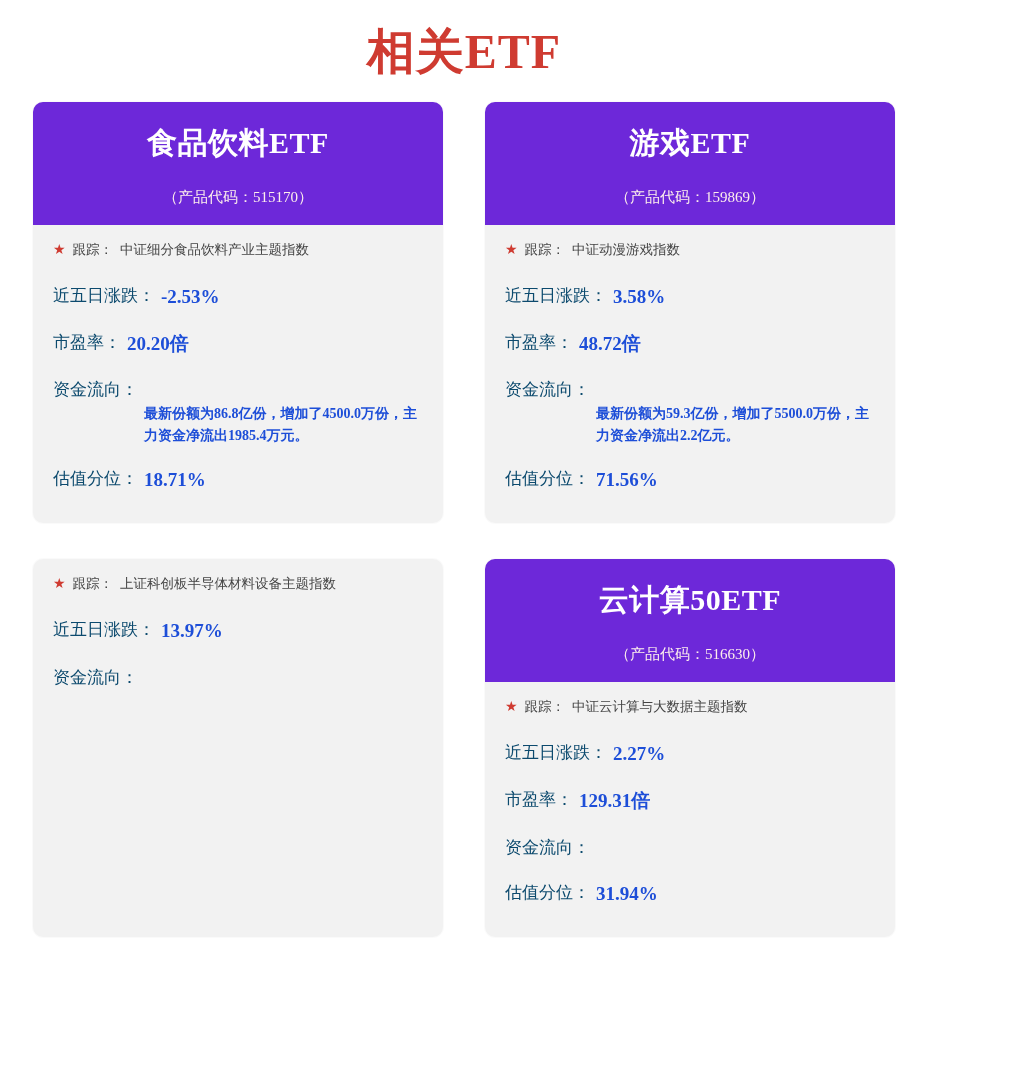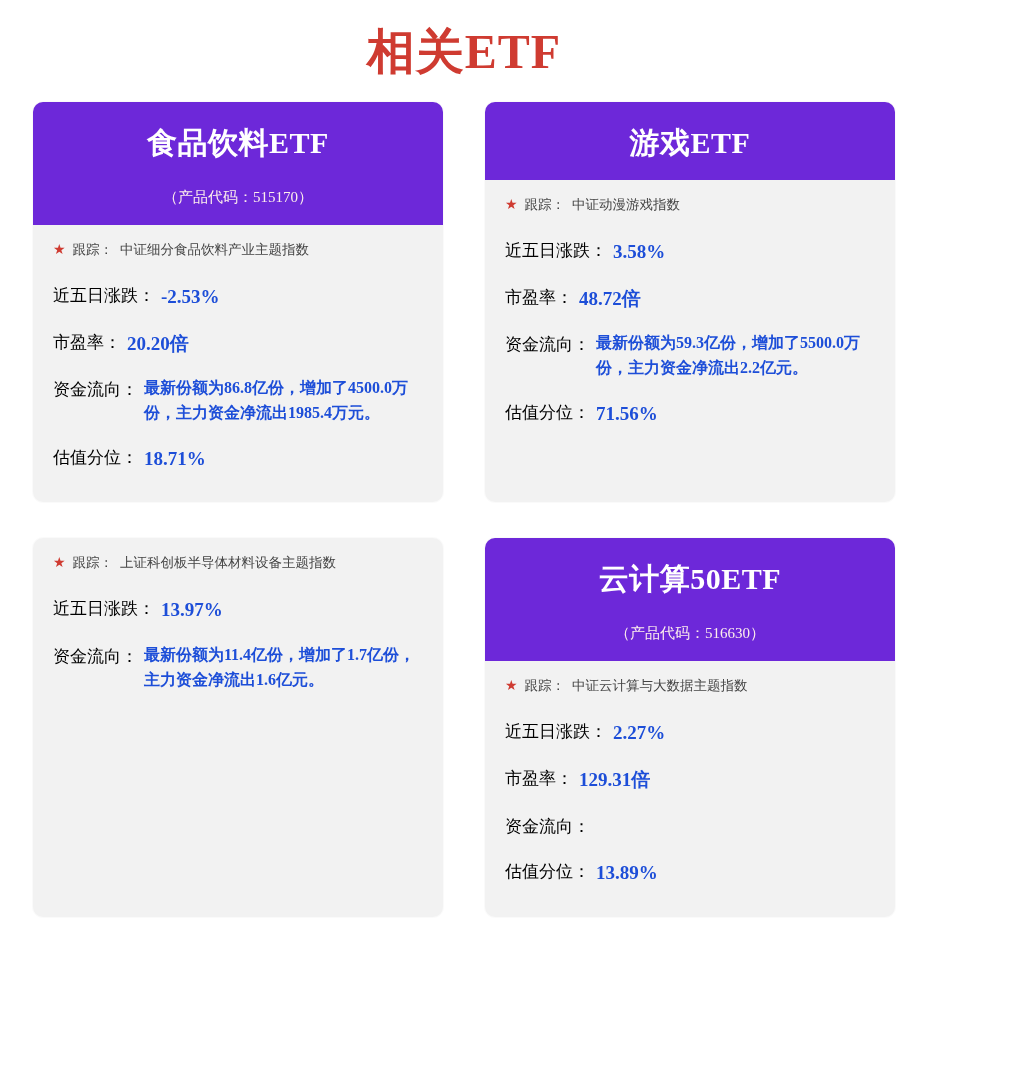--- a/index.html
+++ b/index.html
@@ -148,6 +148,9 @@
     <div class="card">
       <div class="card-head">
         <div class="card-title">游戏ETF</div>
+        <div class="card-code">
+          <span>（产品代码：</span><span>159869</span><span>）</span>
+        </div>
       </div>
       <div class="card-body">
         <div class="track-row">

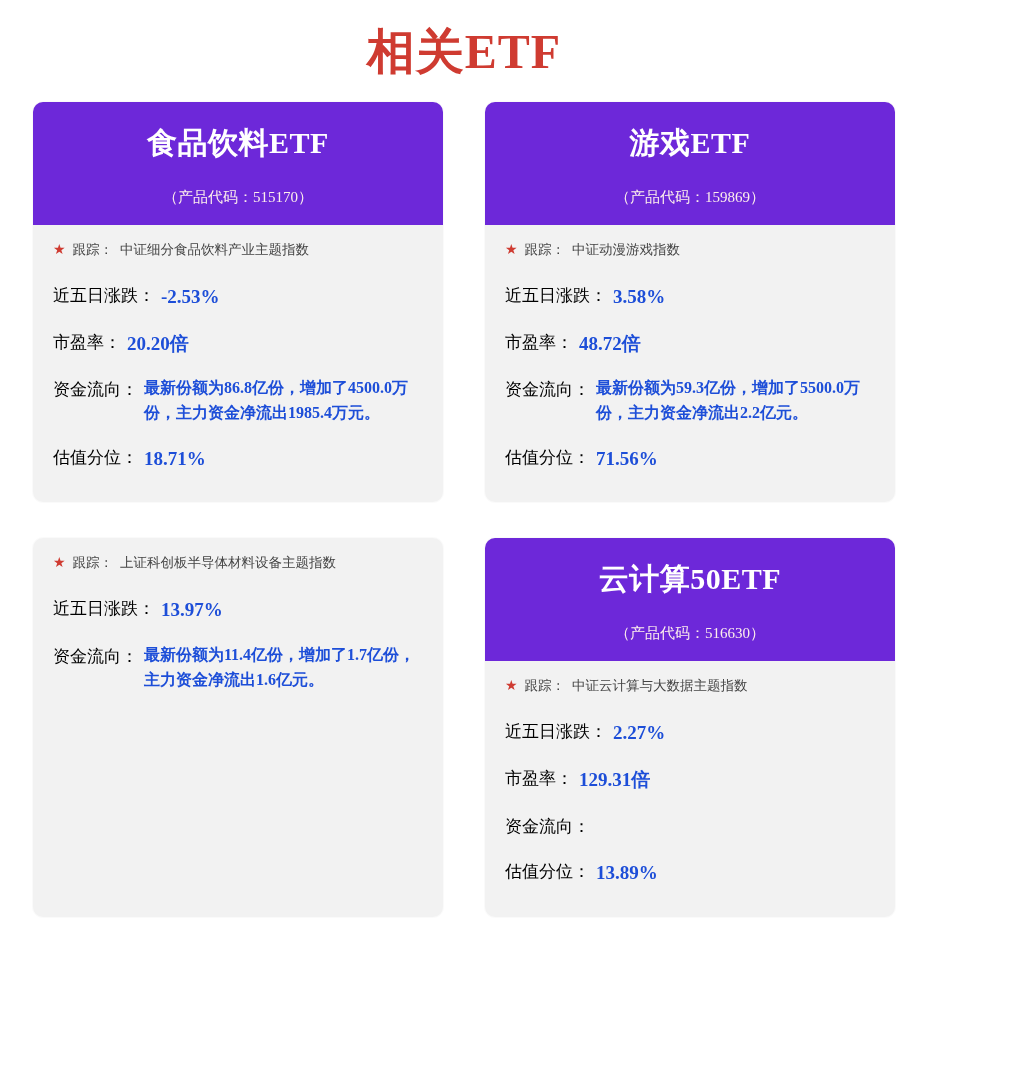--- a/index.html
+++ b/index.html
@@ -87,7 +87,7 @@
   }
   .row-label {
     font-size: 17px;
-    color: #000000;
+    color: #0c4a6e;
     white-space: nowrap;
     flex: 0 0 auto;
     padding-top: 1px;

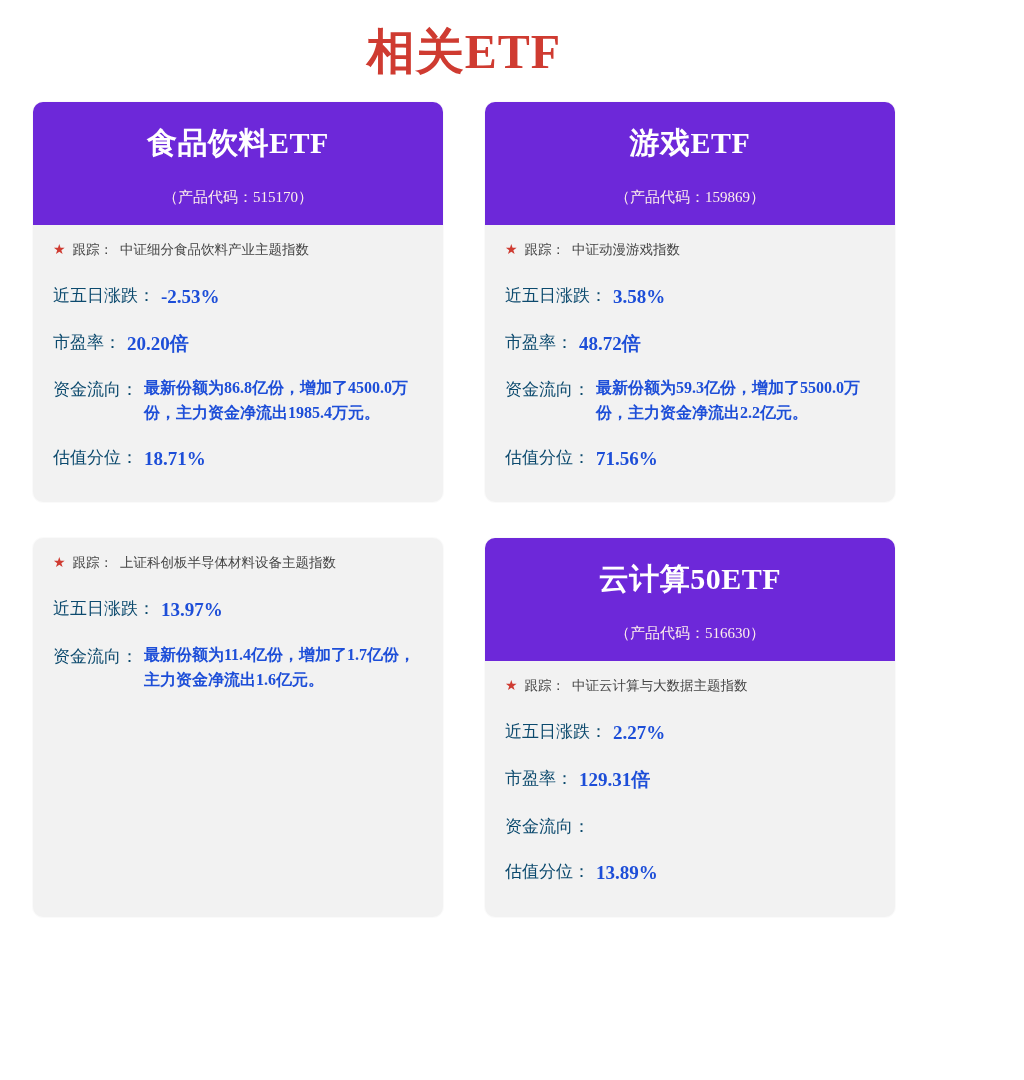--- a/index.html
+++ b/index.html
@@ -99,8 +99,9 @@
     margin-left: 6px;
   }
   .row-value.block {
-    font-size: 16px;
+    font-size: 14px;
     line-height: 1.55;
+    margin-top: 27px;
   }
   .spacer { flex: 1; }
 </style>

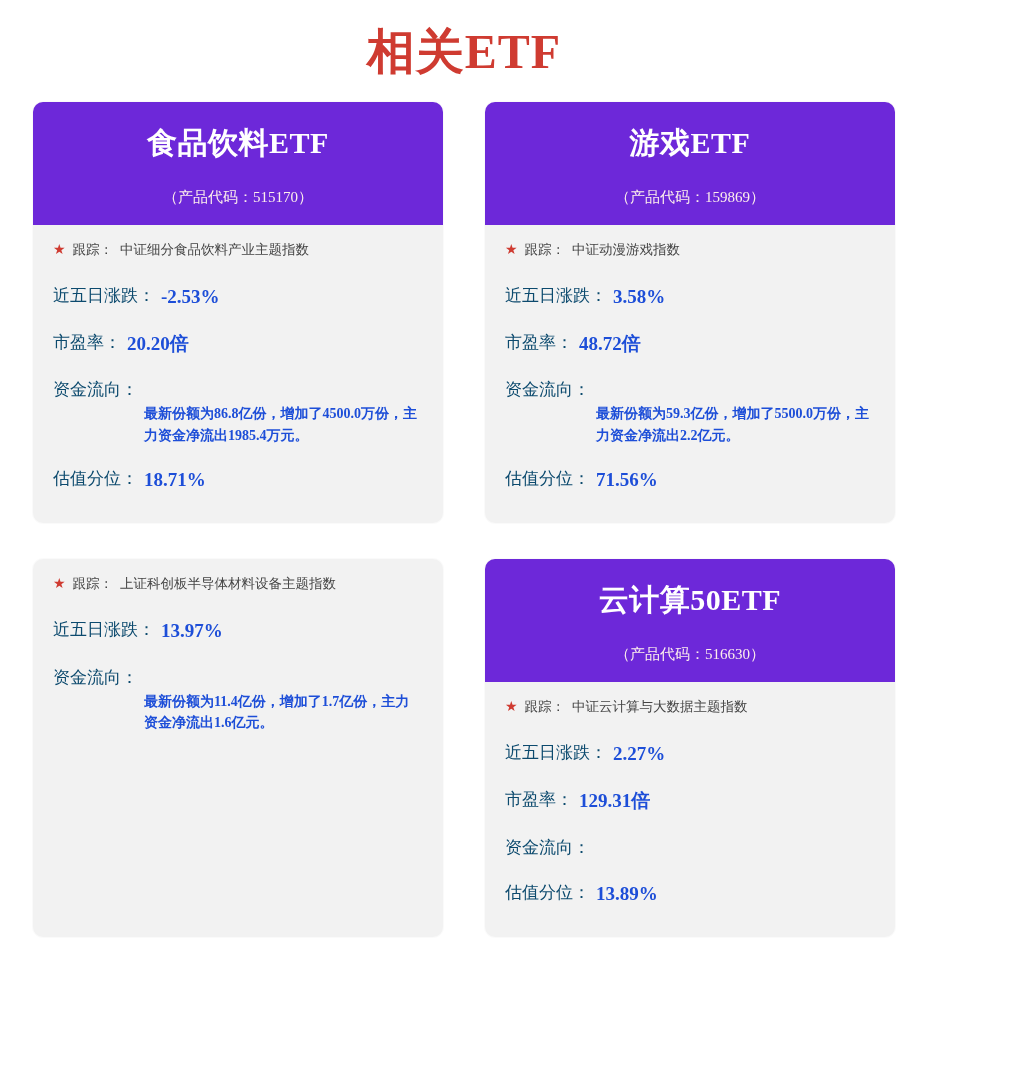--- a/index.html
+++ b/index.html
@@ -191,7 +191,6 @@
         </div>
         <div class="row">
           <span class="row-label">资金流向：</span>
-          <span class="row-value block">最新份额为11.4亿份，增加了1.7亿份，主力资金净流出1.6亿元。</span>
         </div>
         <div class="spacer"></div>
       </div>

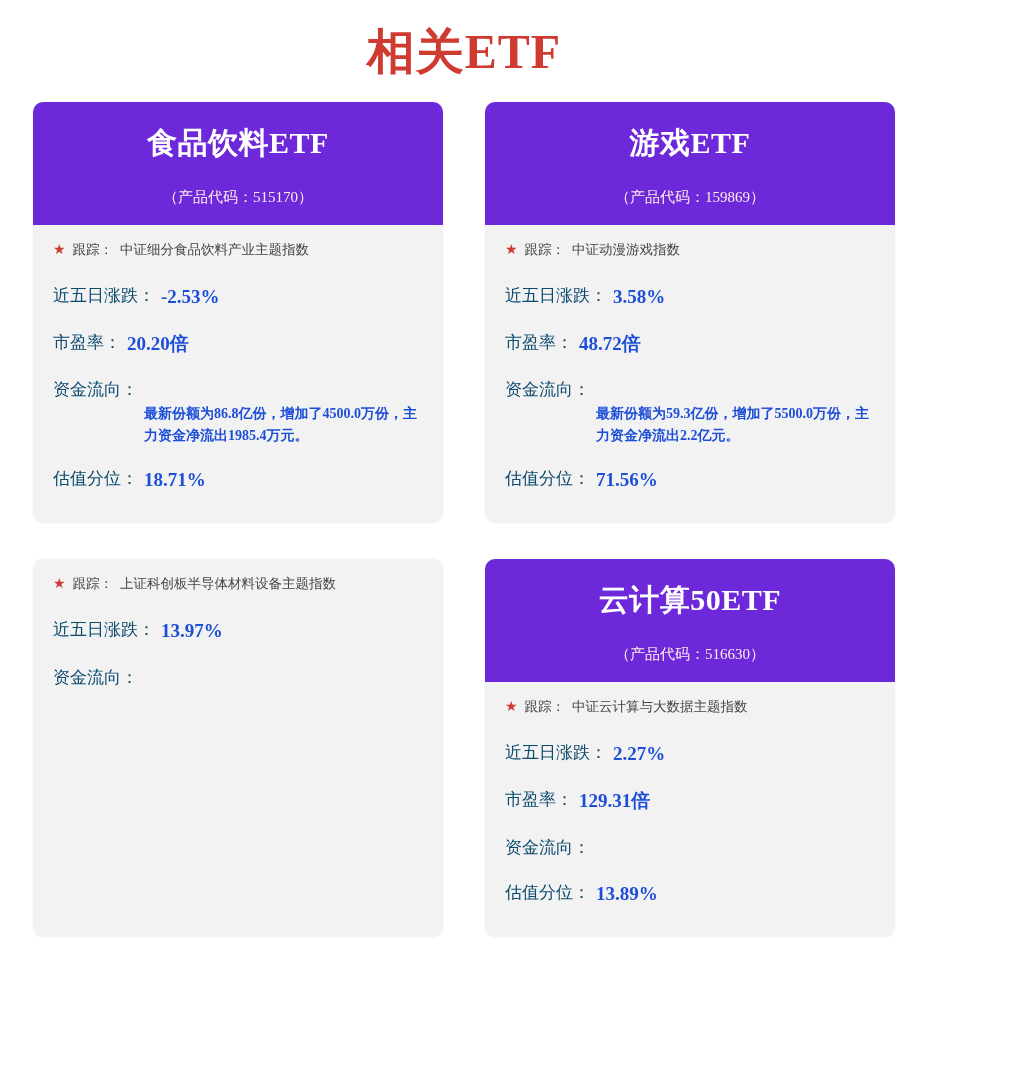--- a/index.html
+++ b/index.html
@@ -222,7 +222,7 @@
         </div>
         <div class="row">
           <span class="row-label">估值分位：</span>
-          <span class="row-value">13.89%</span>
+          <span class="row-value">31.94%</span>
         </div>
       </div>
     </div>

